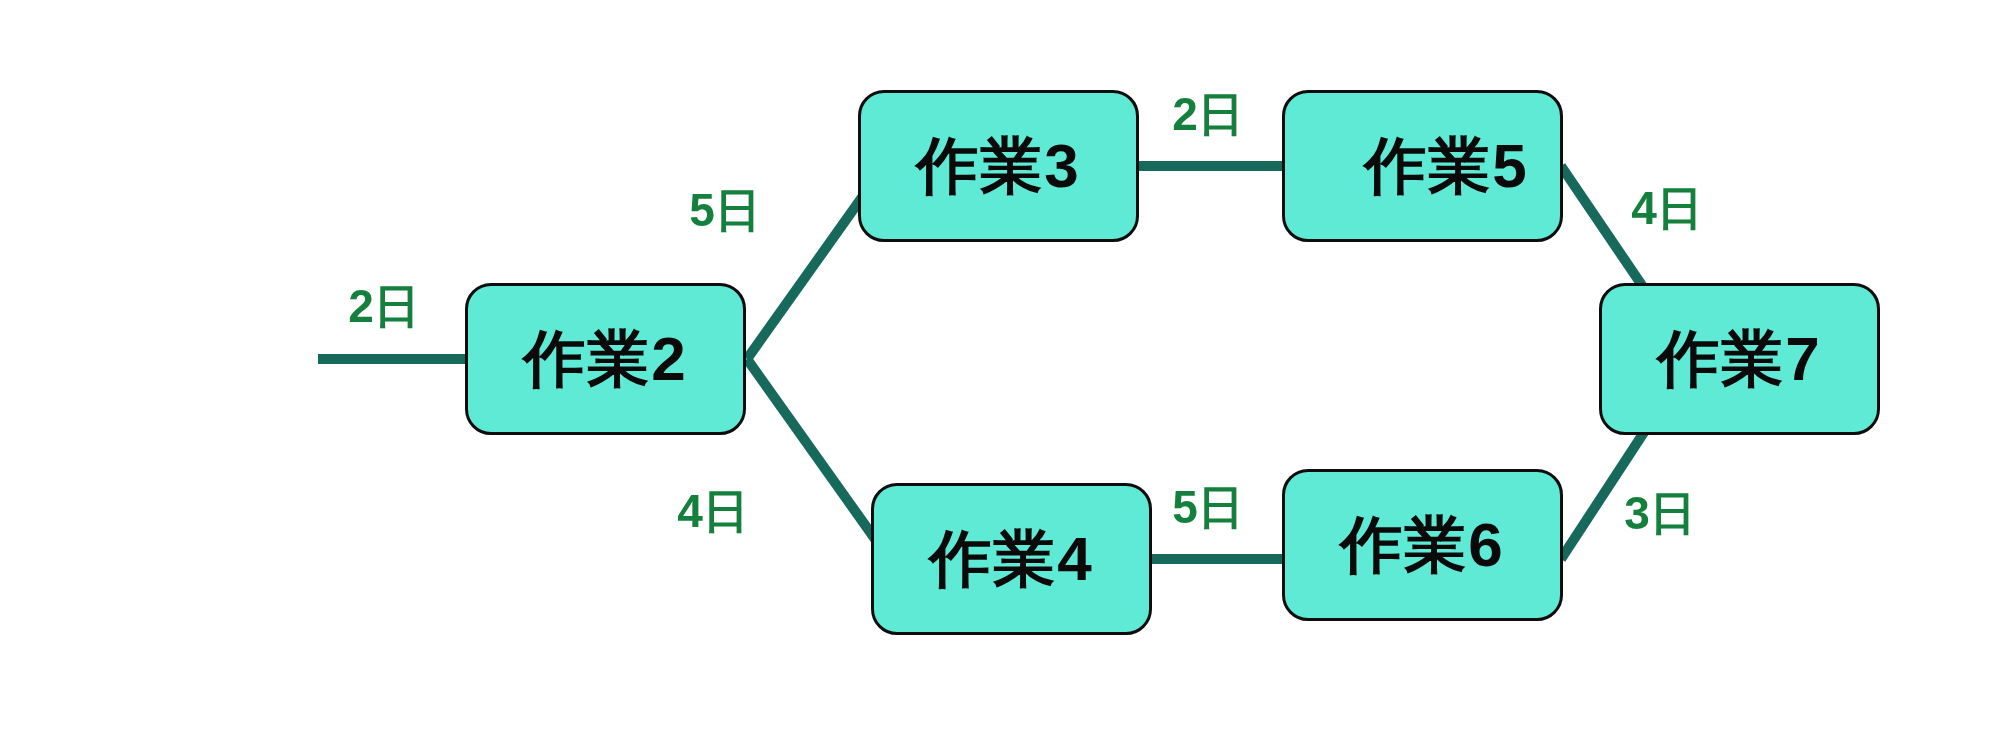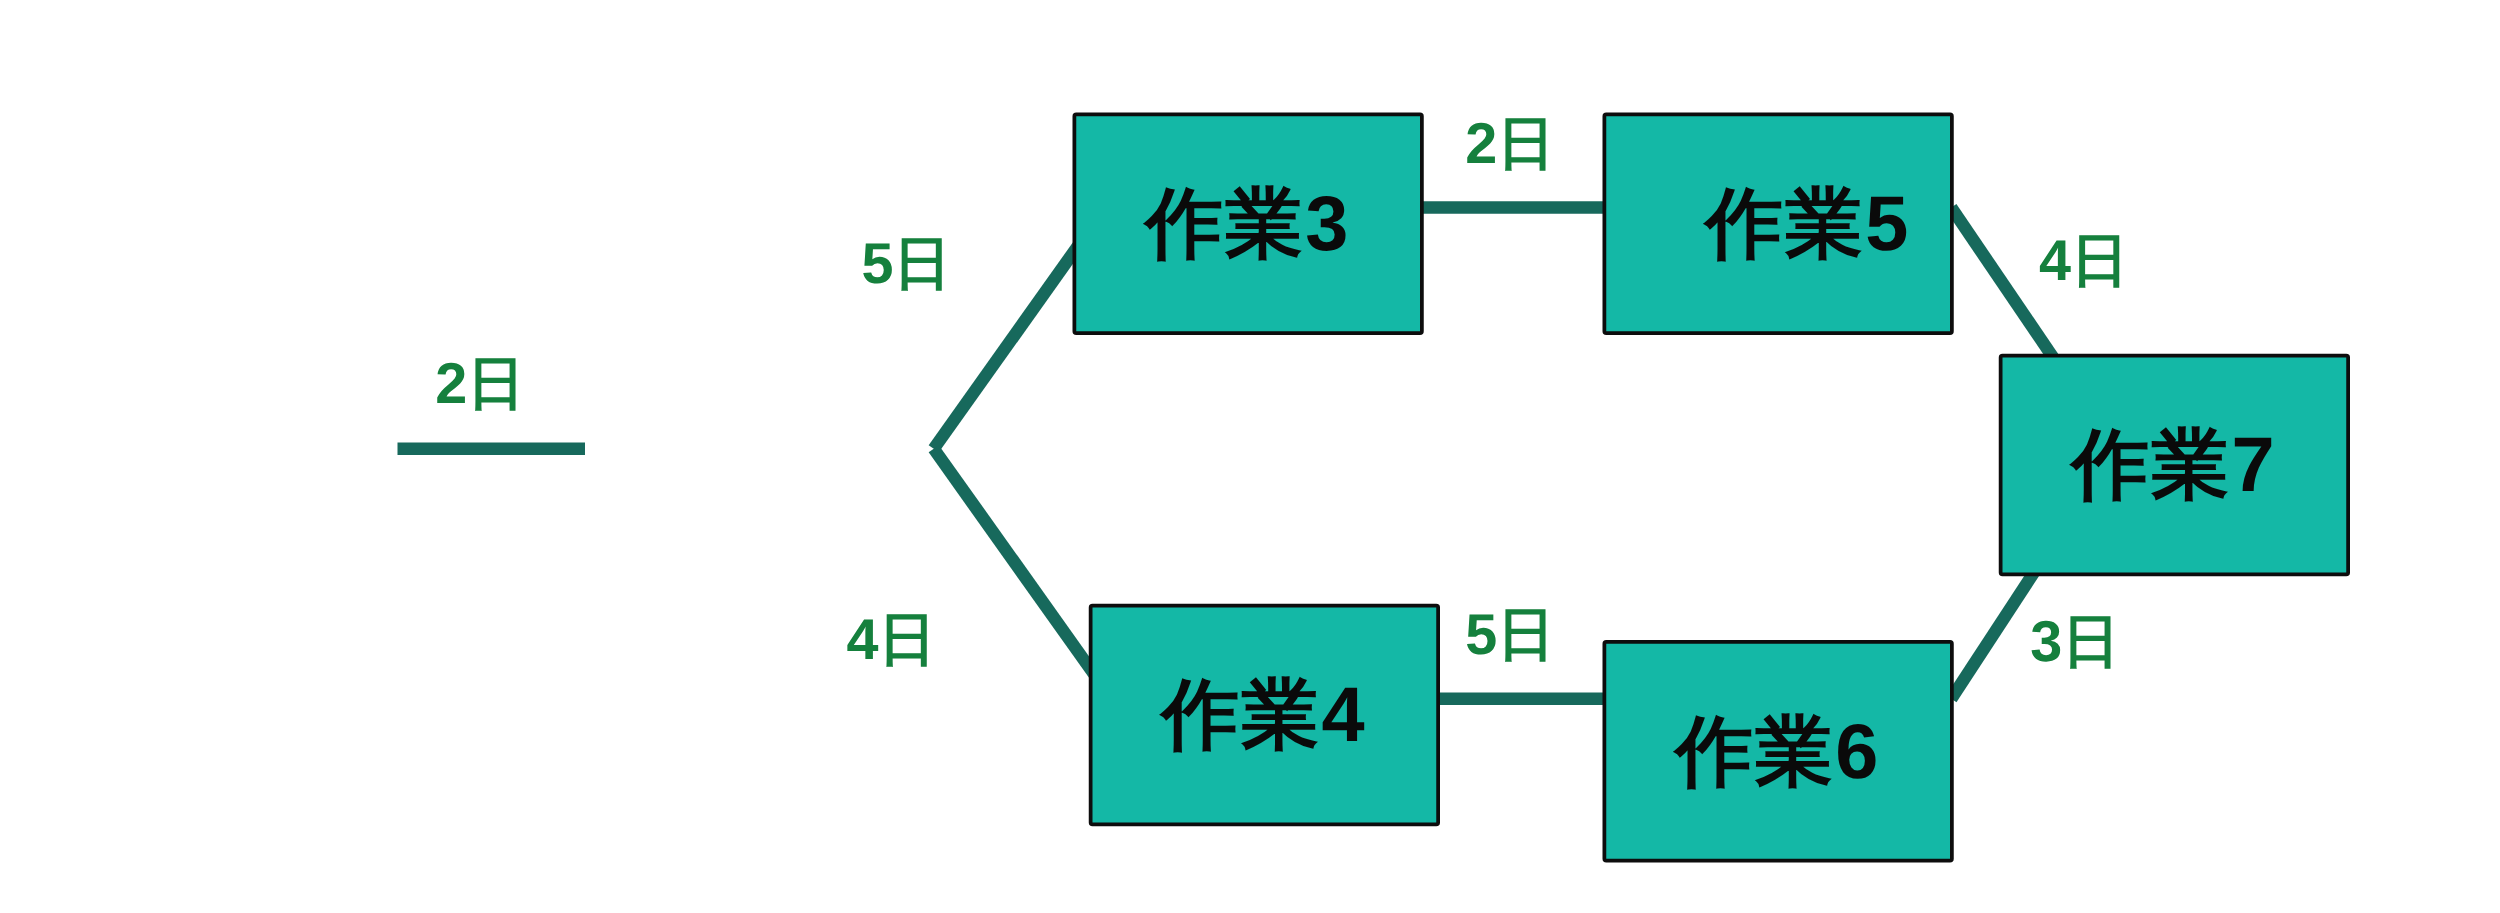--- a/index.html
+++ b/index.html
@@ -25,11 +25,11 @@
   .node {
     position: absolute;
     width: 281px;
-    height: 178px;
+    height: 152px;
     box-sizing: border-box;
-    background: #14b8a6;
+    background: #5eead4;
     border: 3.5px solid #0d0d0d;
-    border-radius: 3px;
+    border-radius: 26px;
     display: flex;
     align-items: center;
     justify-content: center;

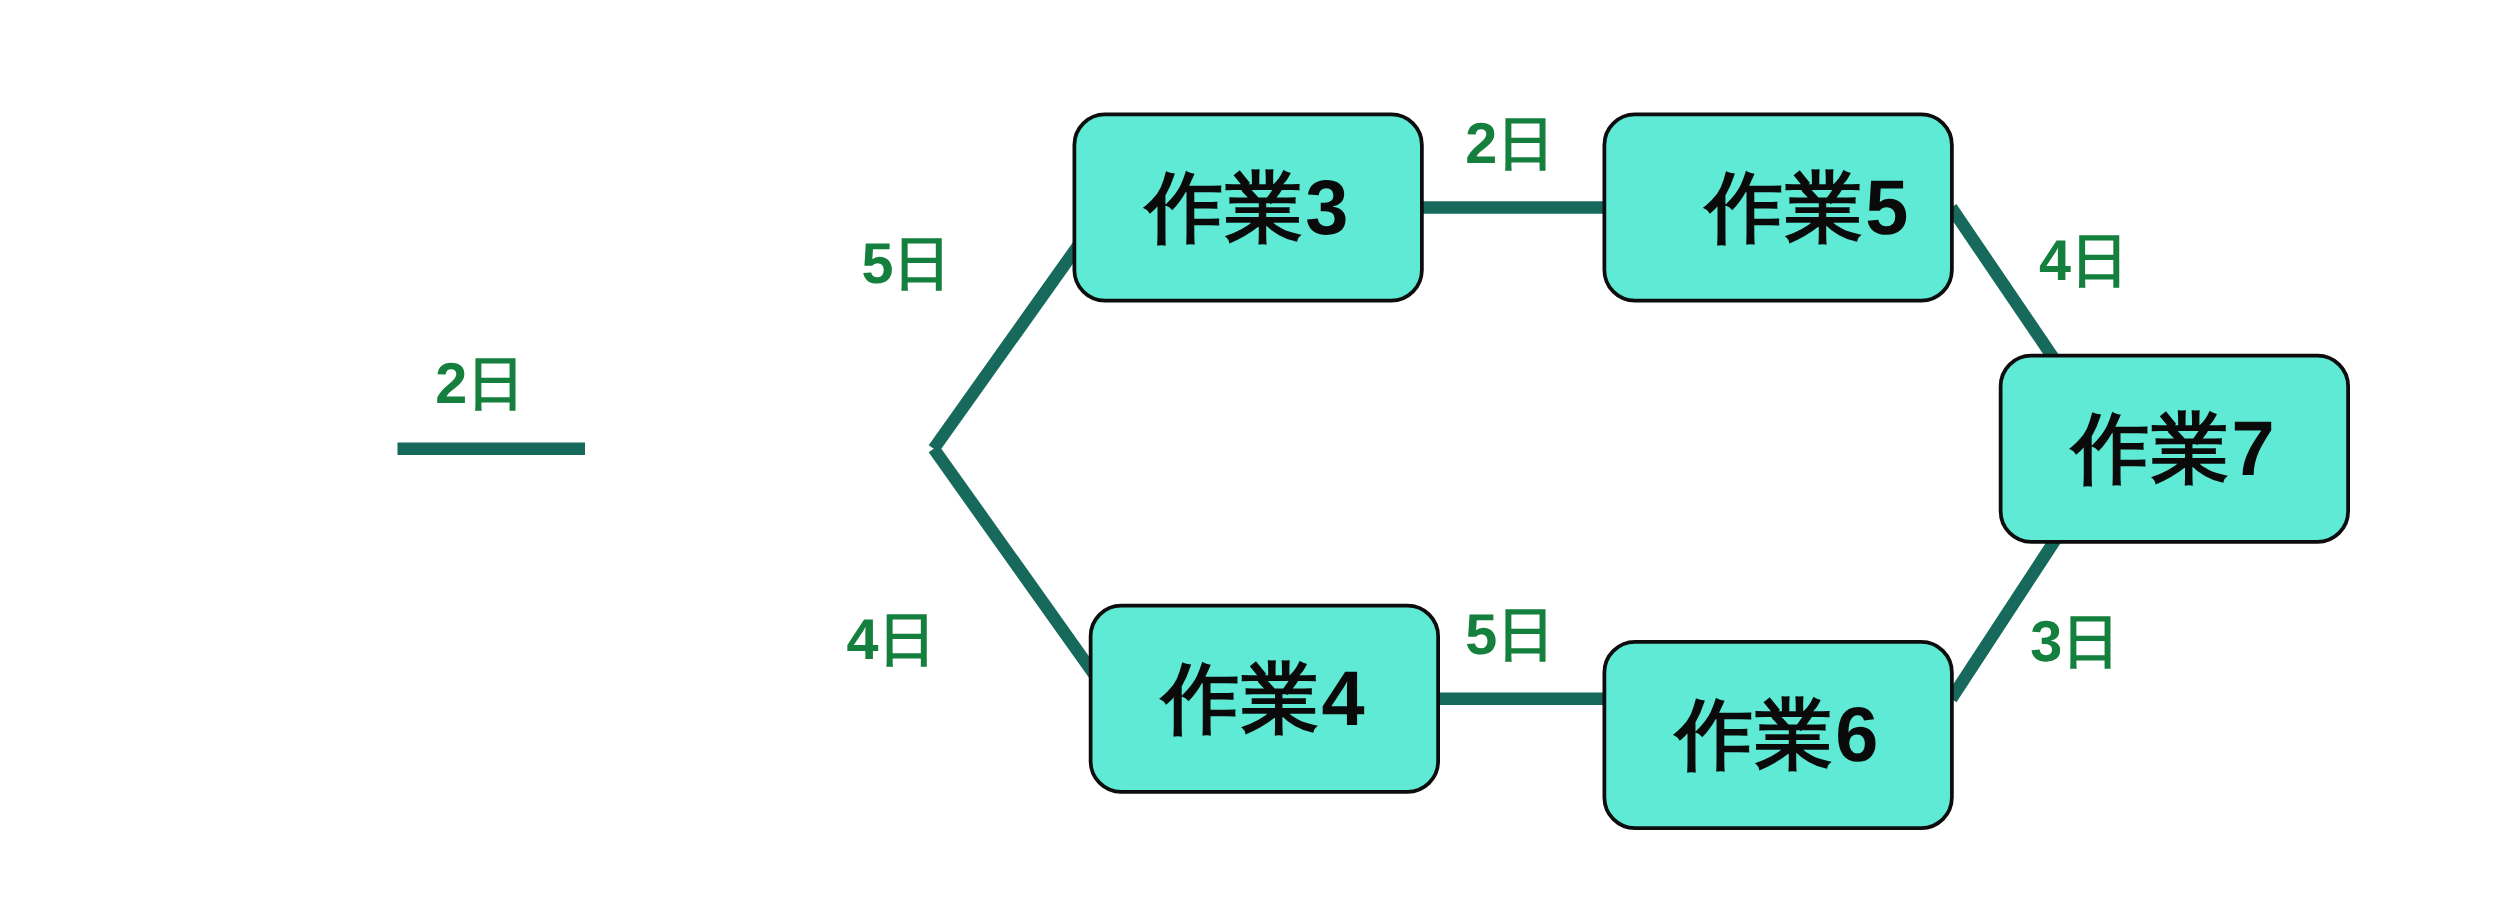--- a/index.html
+++ b/index.html
@@ -70,6 +70,7 @@
   </svg>
 
 
+  <div class="node" style="left:465px; top:283px;">作業2</div>
 
   <div class="node" style="left:858px; top:90px;">作業3</div>
 

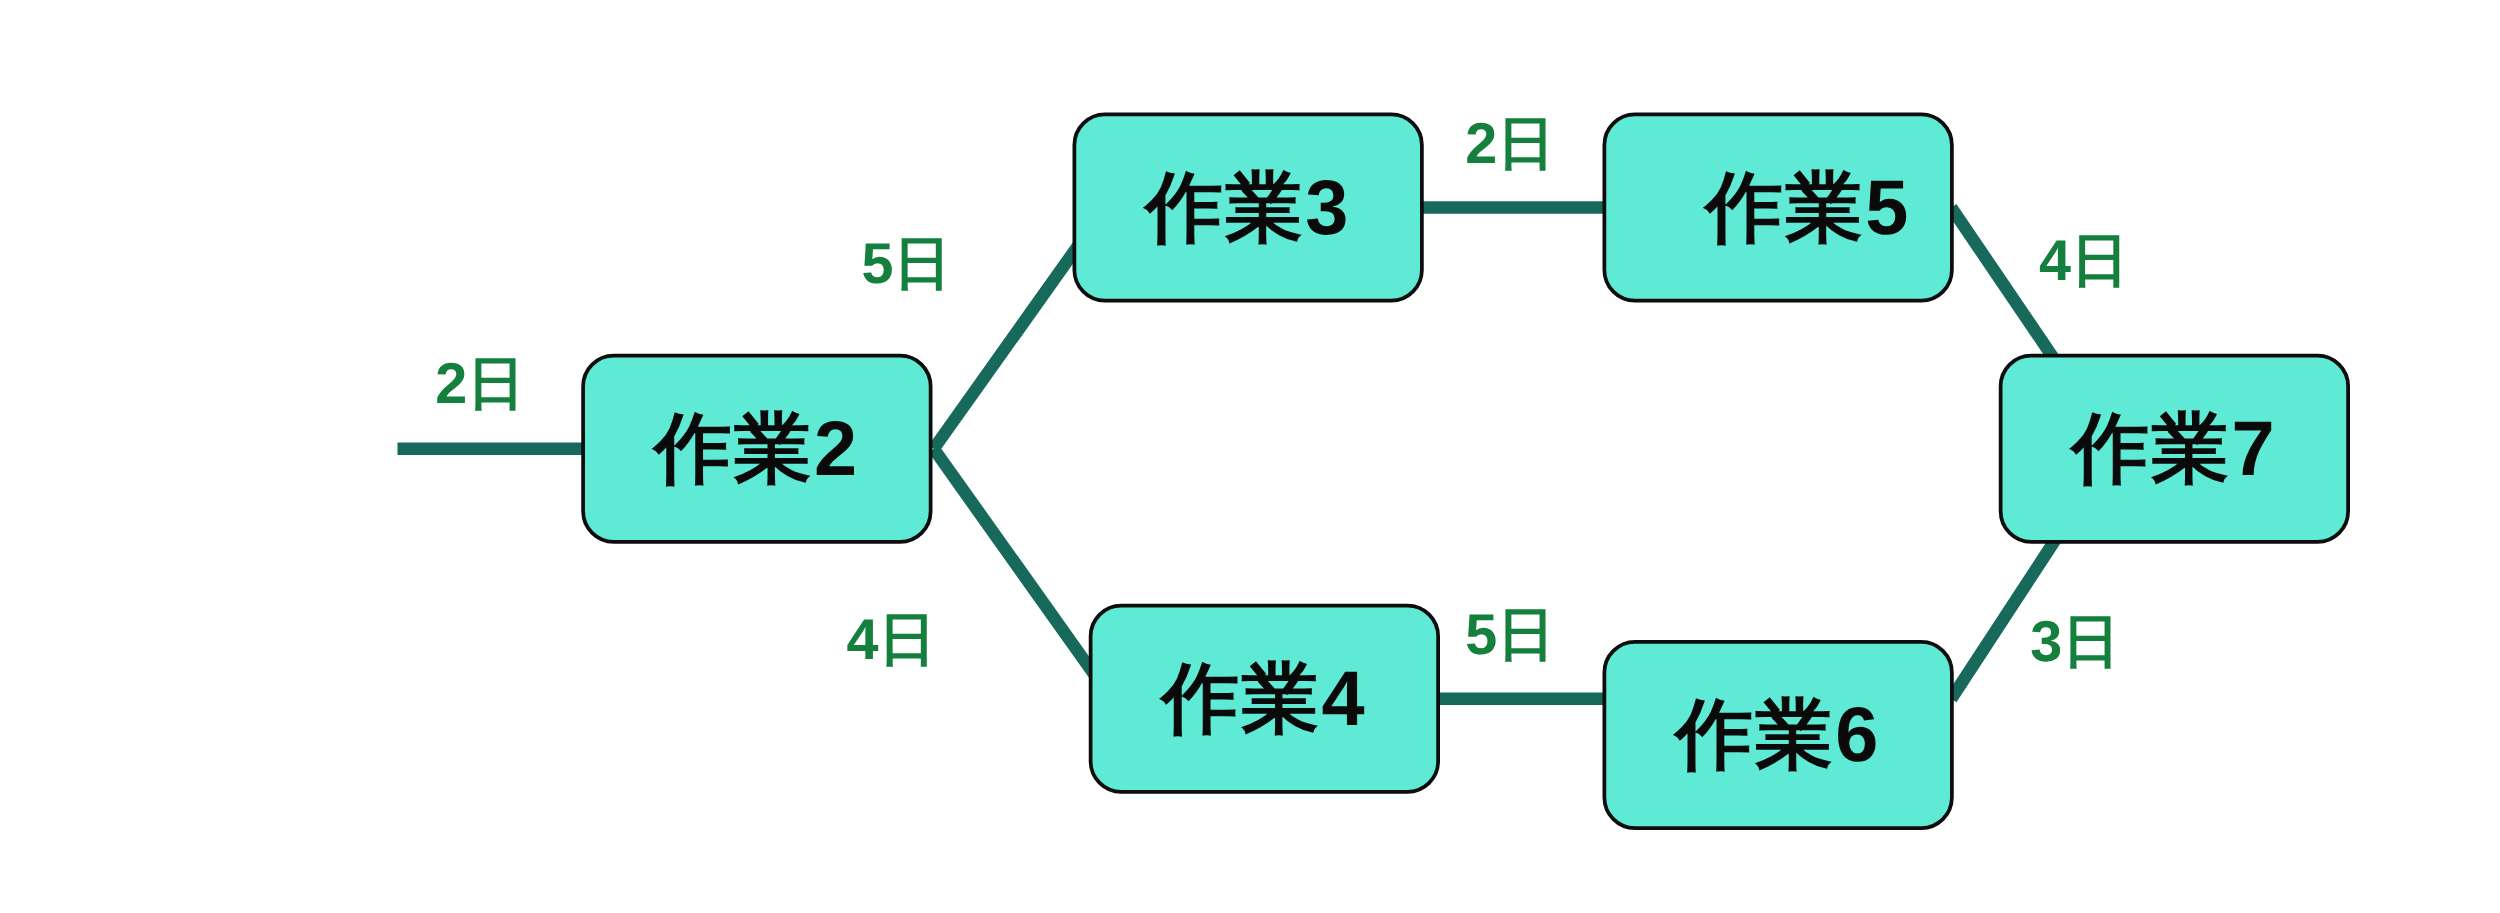--- a/index.html
+++ b/index.html
@@ -78,7 +78,7 @@
 
   <div class="node" style="left:1282px; top:90px;padding-left:48px;">作業5</div>
 
-  <div class="node" style="left:1282px; top:512px;">作業6</div>
+  <div class="node" style="left:1282px; top:469px;">作業6</div>
 
   <div class="node" style="left:1599px; top:283px;">作業7</div>
 

